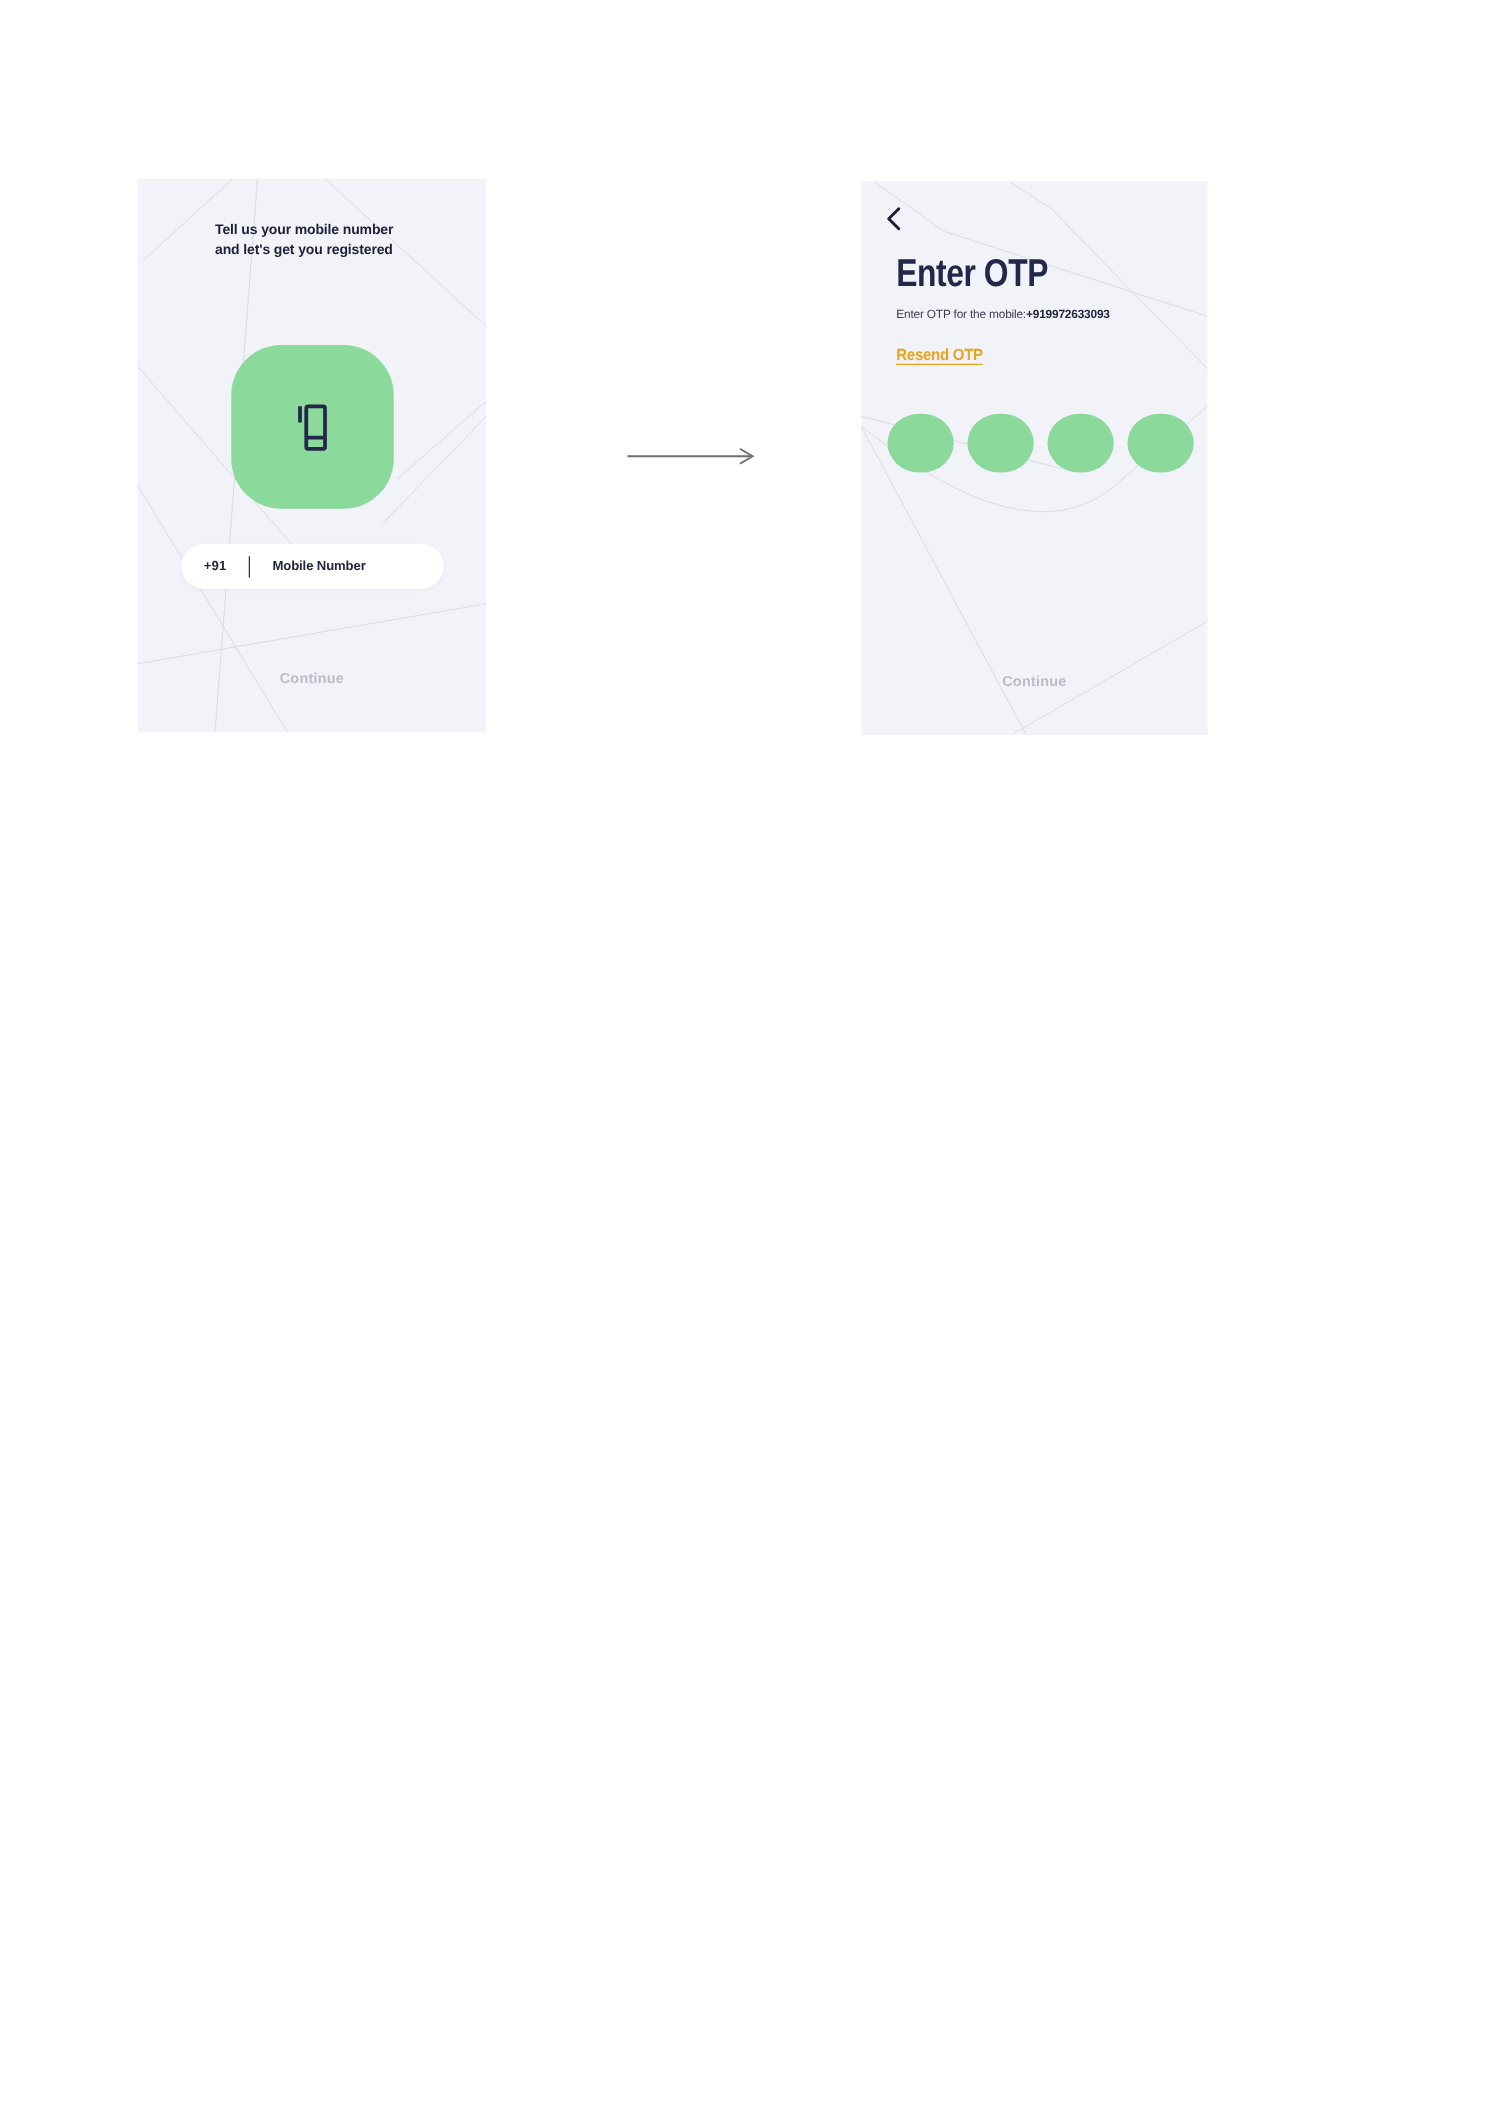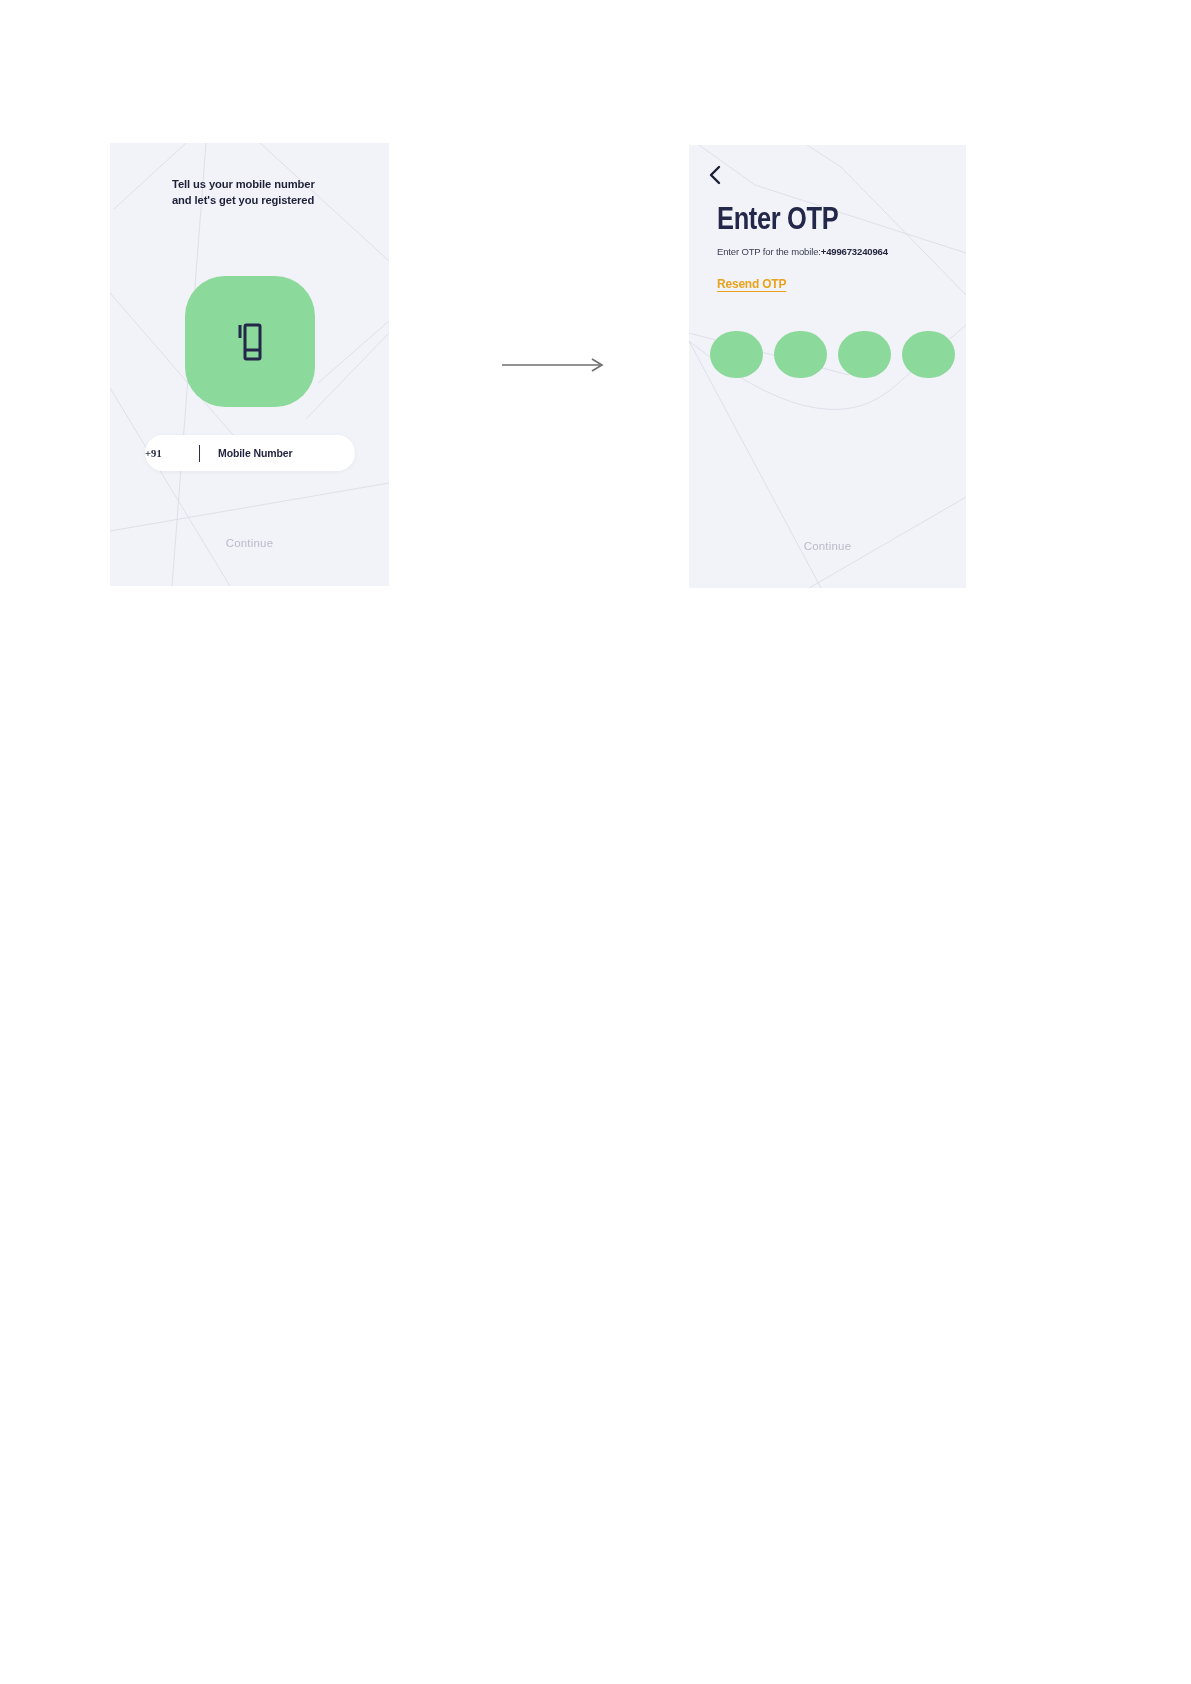--- a/index.html
+++ b/index.html
@@ -260,7 +260,7 @@
   <div class="otp-title">Enter OTP</div>
 
   <div class="otp-sub">
-    <span>Enter OTP for the mobile:</span><span class="num">+499673240964</span>
+    <span>Enter OTP for the mobile:</span><span class="num">+919972633093</span>
   </div>
 
   <div class="resend">Resend OTP</div>

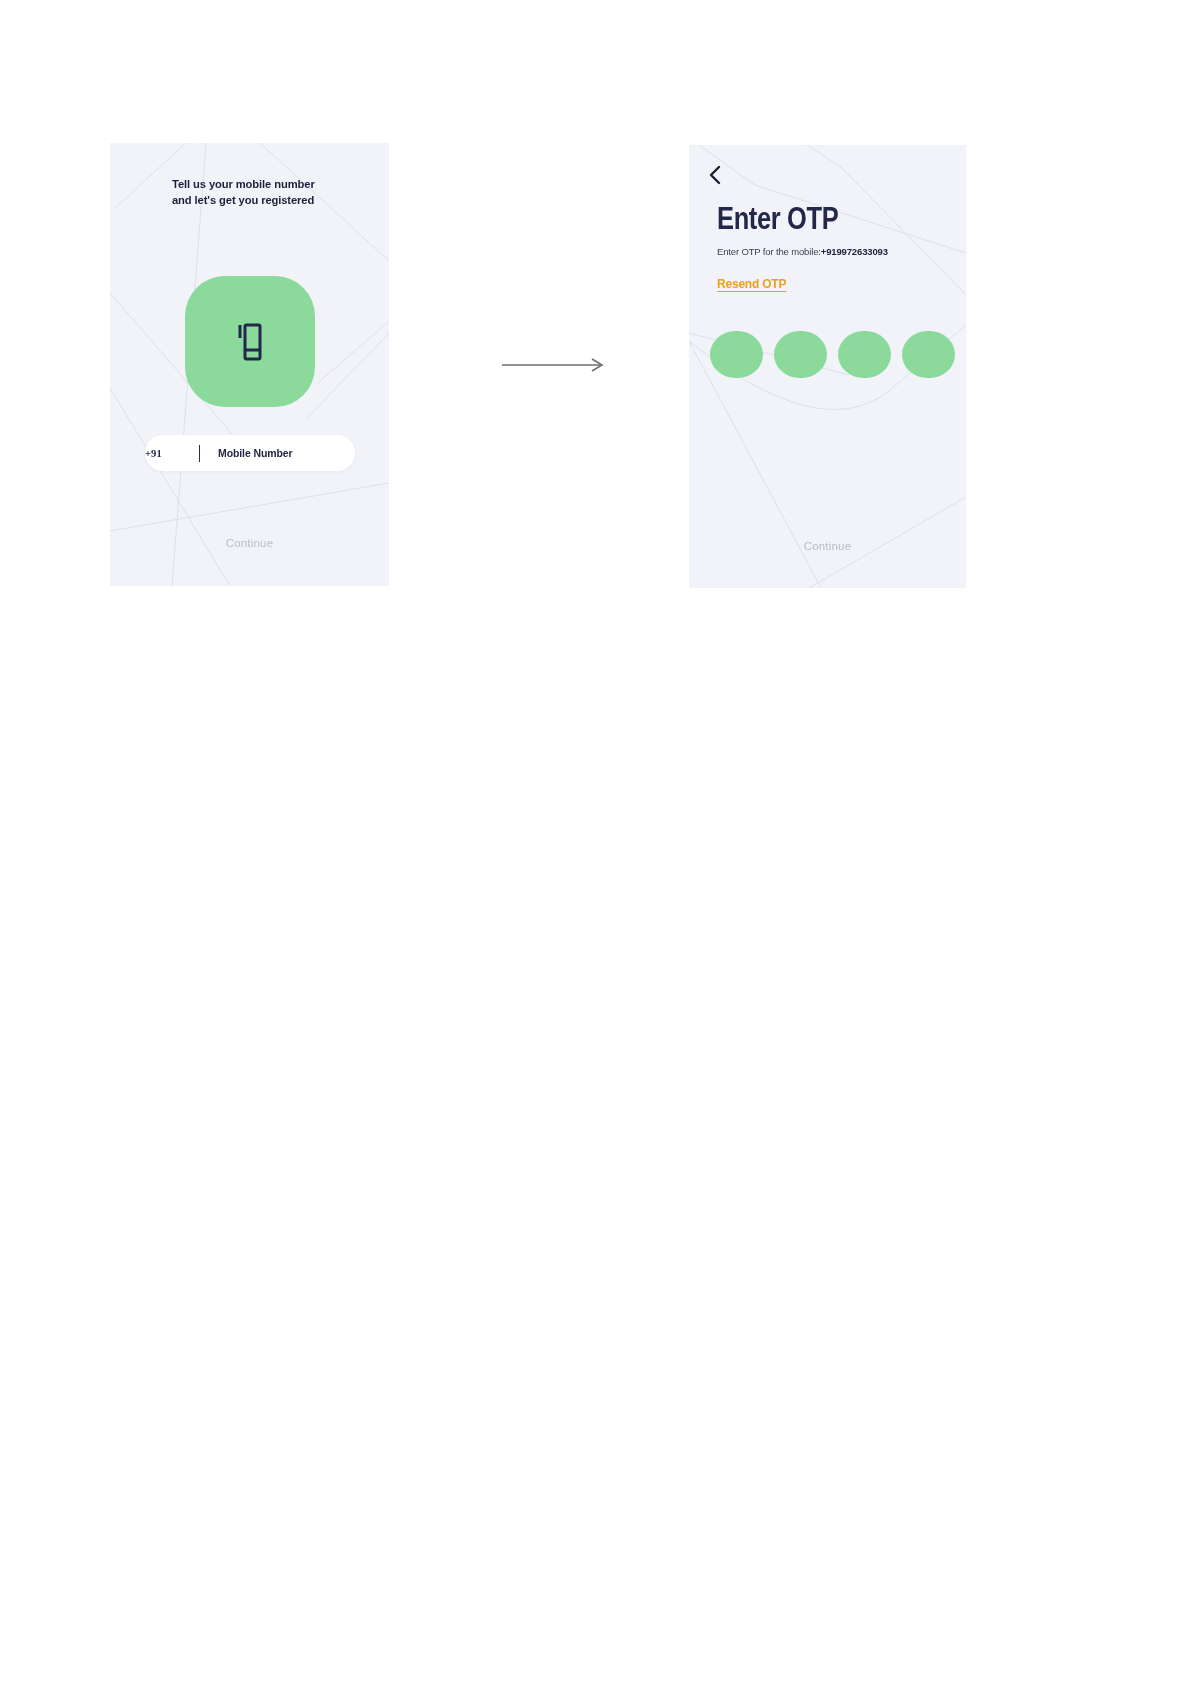--- a/index.html
+++ b/index.html
@@ -84,11 +84,11 @@
   }
   .cc {
     width: 54px;
+    text-align: center;
     font-size: 10.5px;
     font-weight: 600;
     color: #232741;
     letter-spacing: 0.1px;
-    font-family: Liberation Serif, serif;
   }
   .divider-v {
     width: 1px;

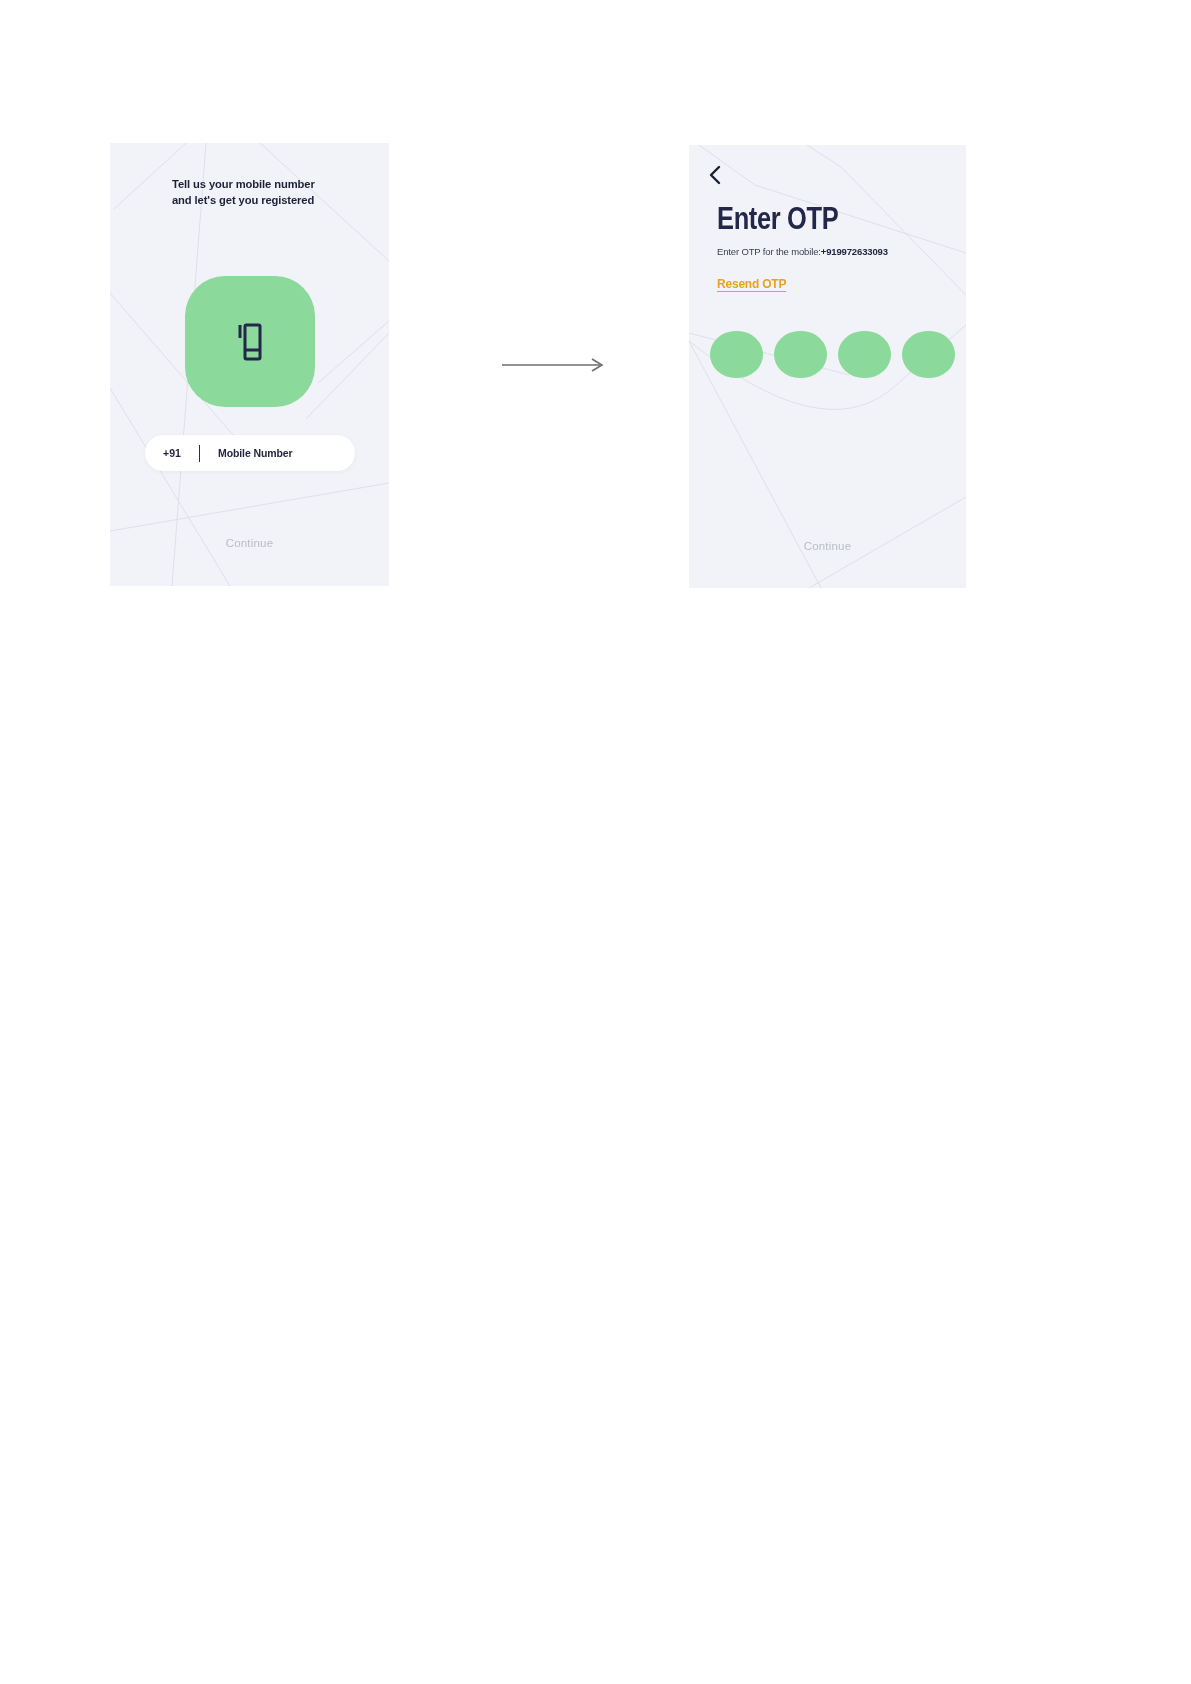--- a/index.html
+++ b/index.html
@@ -109,7 +109,7 @@
     width: 100%;
     text-align: center;
     font-size: 11.5px;
-    font-weight: 400;
+    font-weight: 700;
     color: #b9bcc8;
     letter-spacing: 0.2px;
   }

